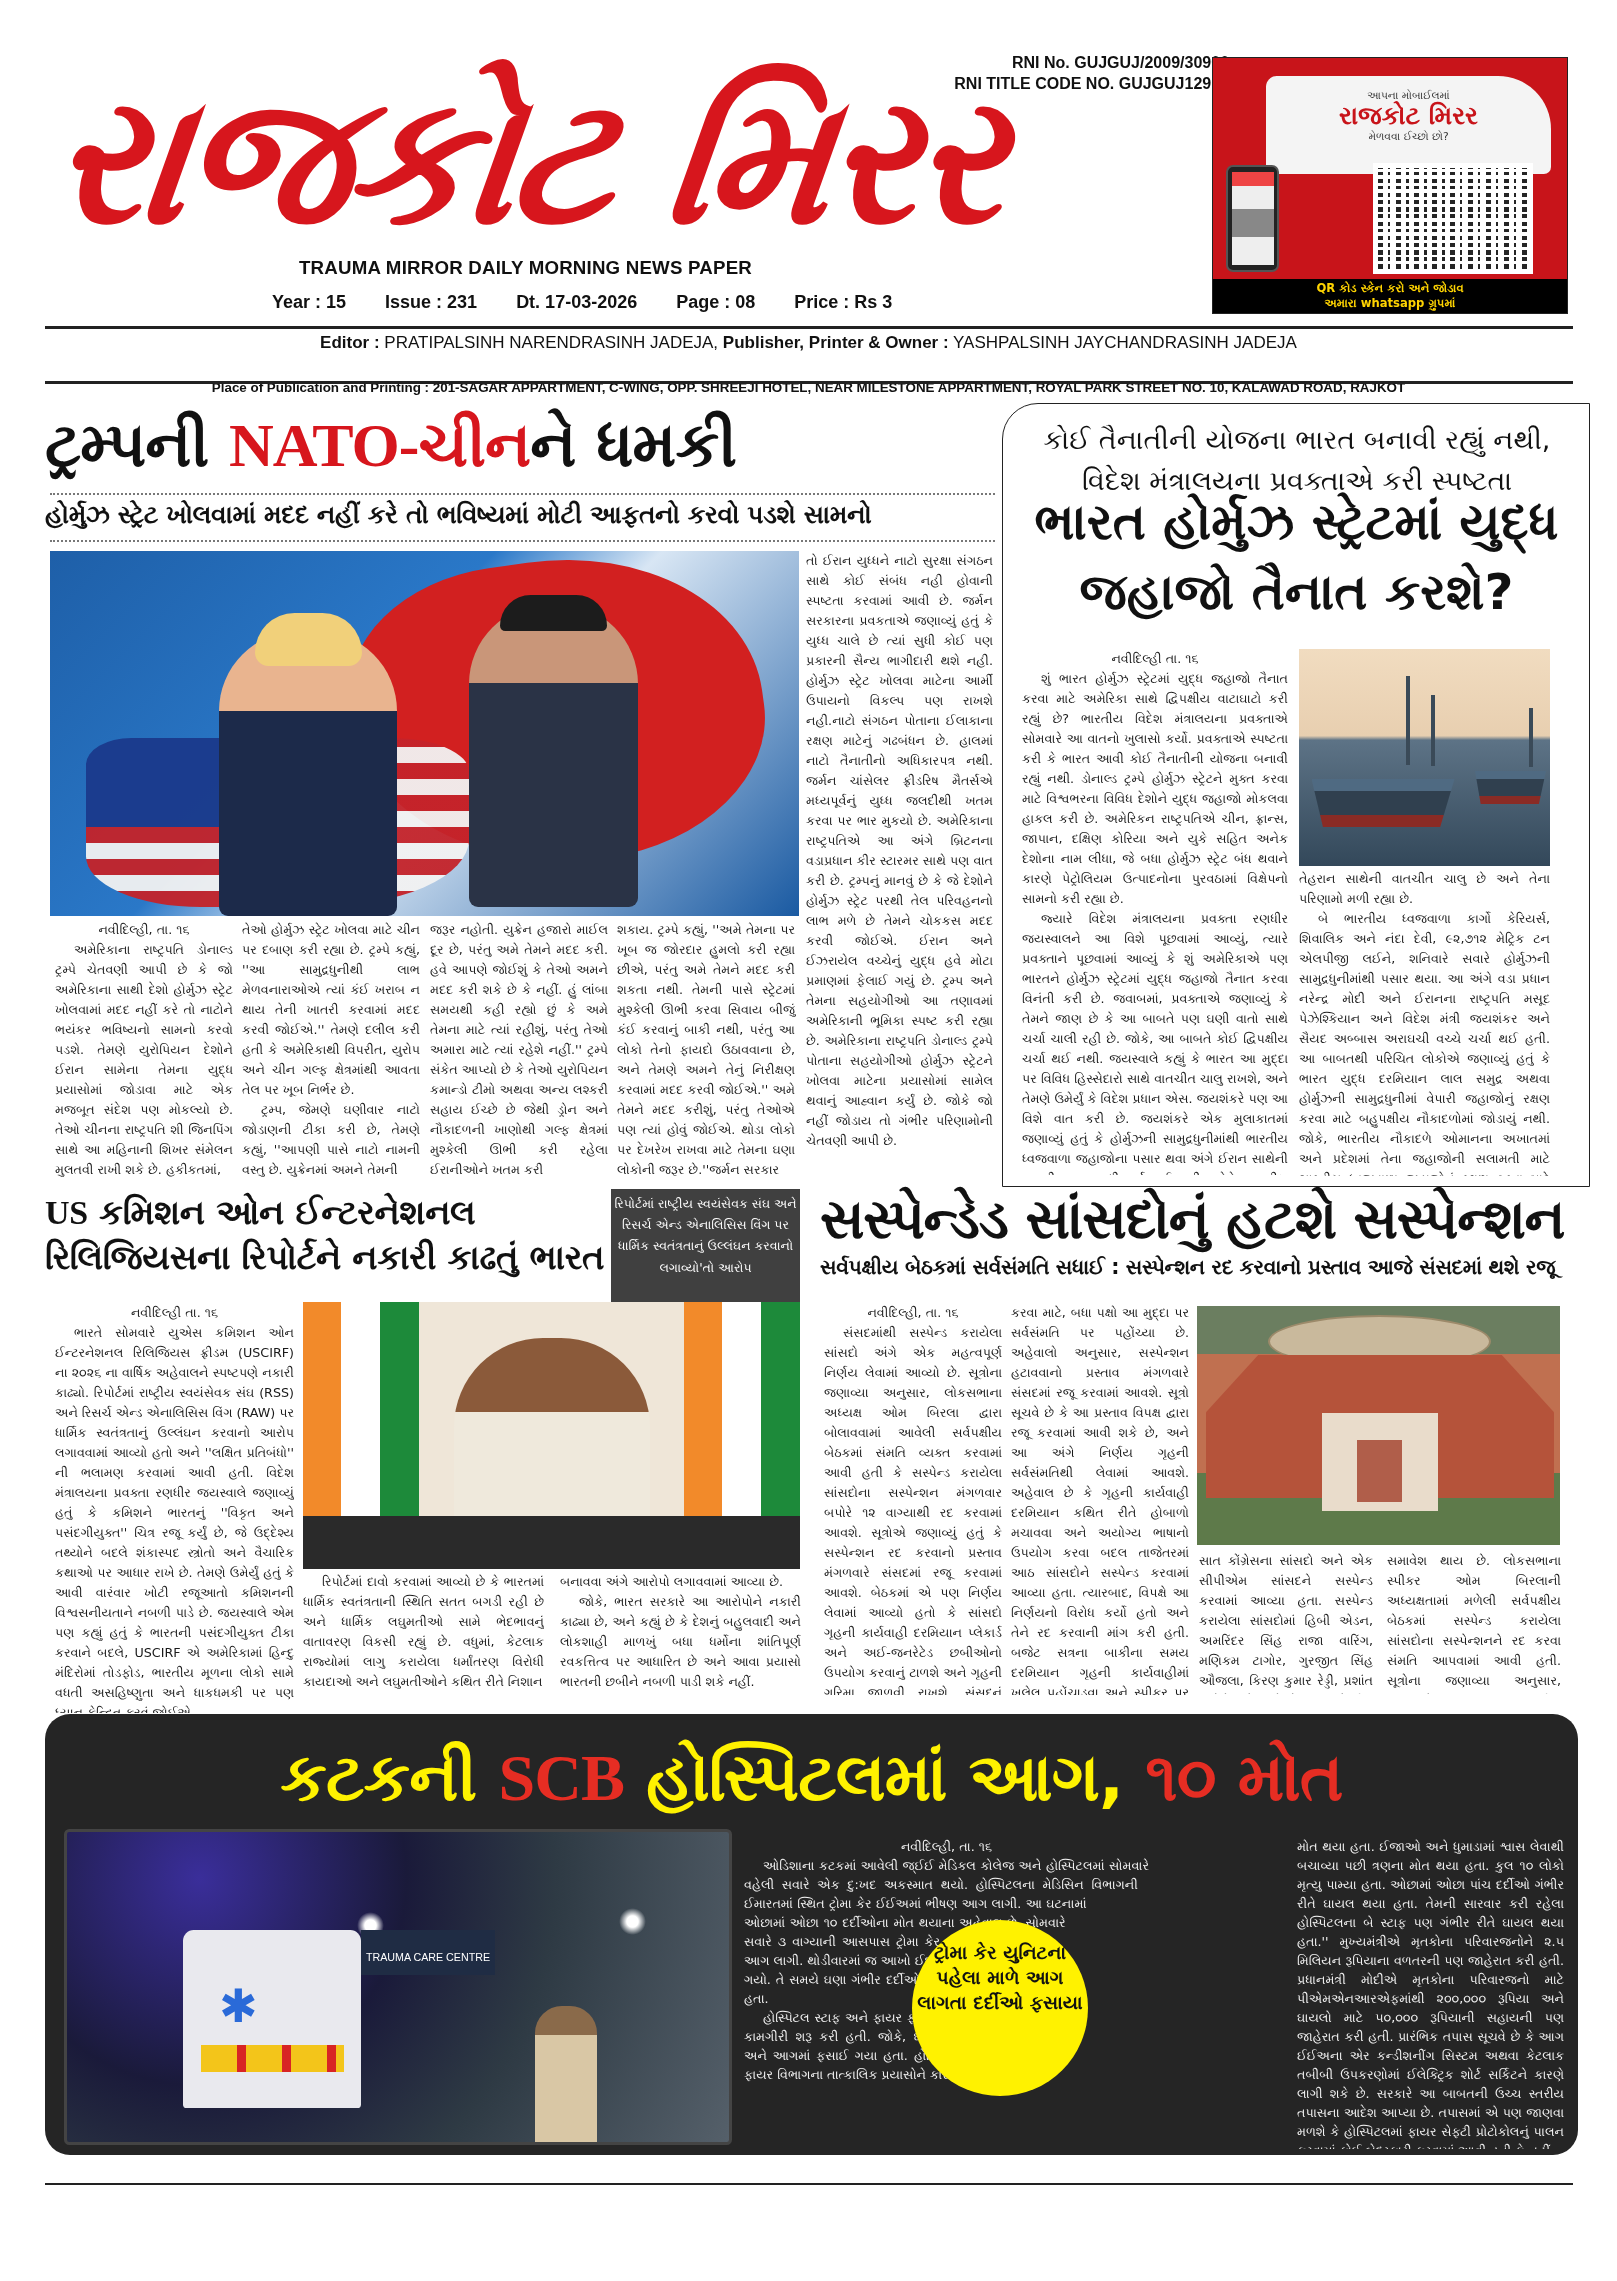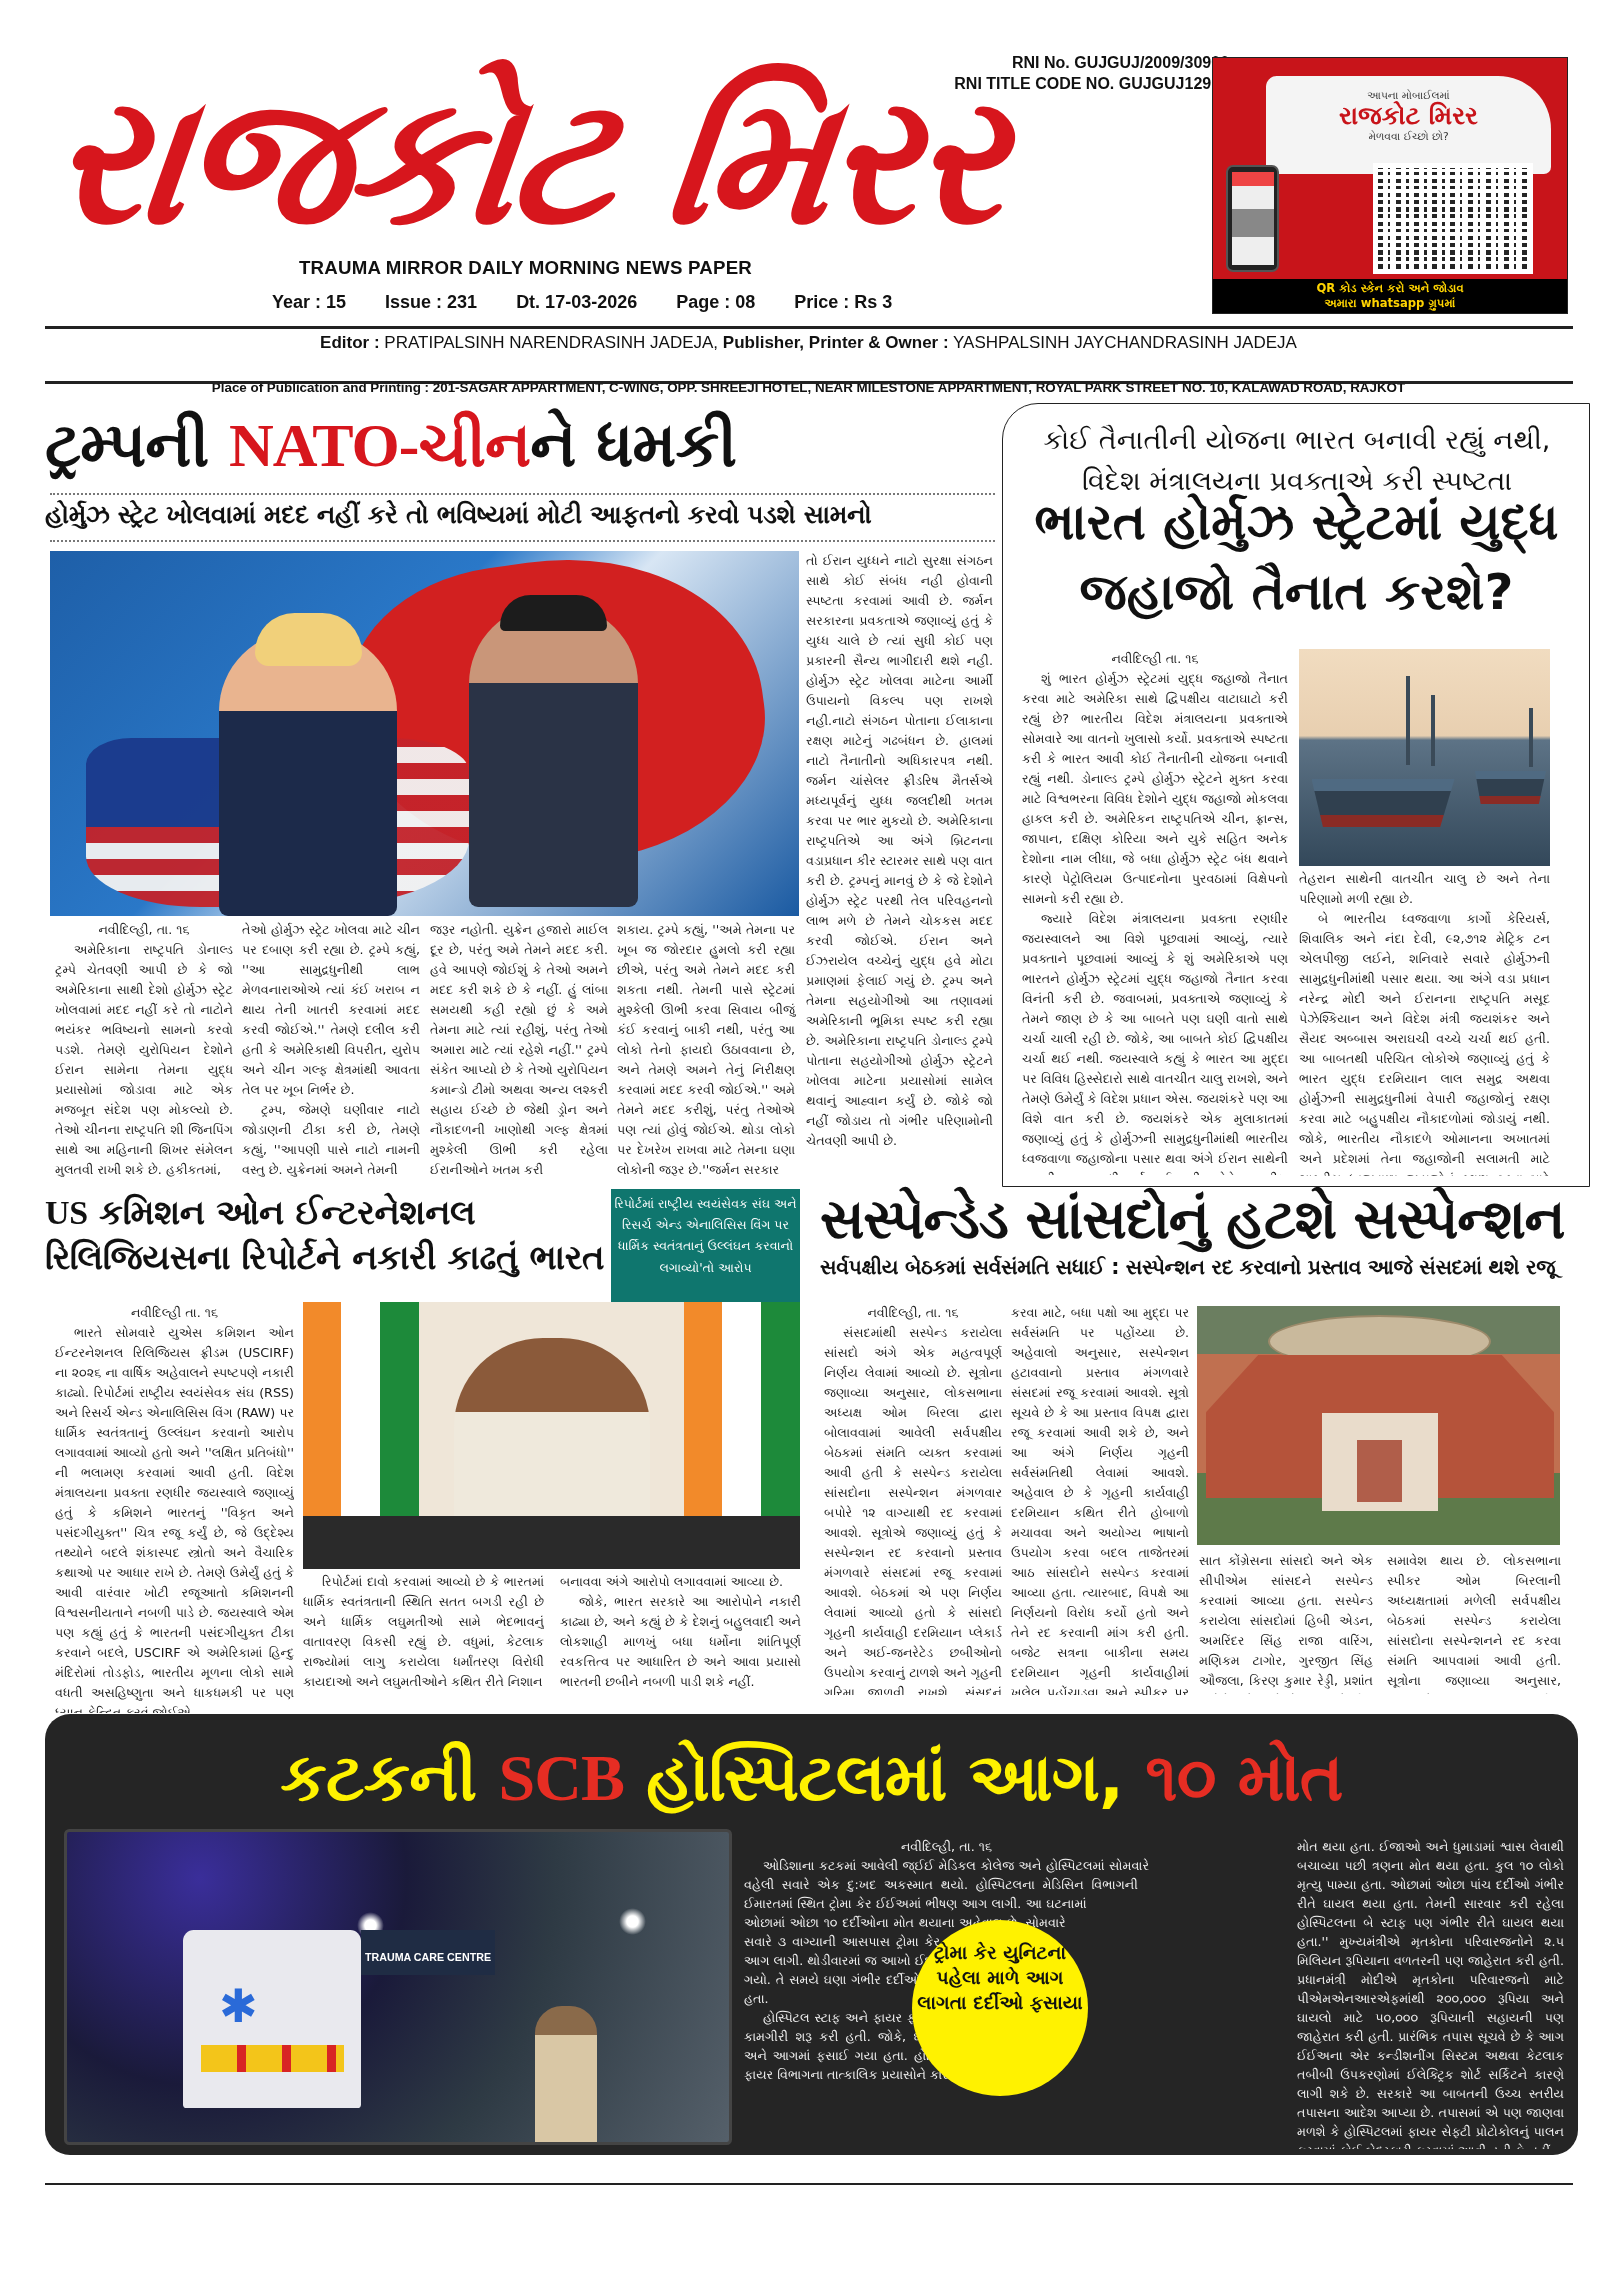--- a/index.html
+++ b/index.html
@@ -62,7 +62,7 @@
   
   .h3 { left: 45px; top: 1190px; width: 561px; font-size: 34px; font-weight: bold; line-height: 45px; white-space: nowrap; letter-spacing: -0.4px; }
   .h3 .latin { font-family: "Liberation Serif", serif; }
-  .redbox { left: 611px; top: 1189px; width: 189px; height: 113px; background: #0f766e; color: #fff; font-size: 12.5px; line-height: 21.4px; text-align: center; padding-top: 3.6px; }
+  .redbox { left: 611px; top: 1189px; width: 189px; height: 113px; background: #404040; color: #fff; font-size: 12.5px; line-height: 21.4px; text-align: center; padding-top: 3.6px; }
   .img-pressmeet { left: 303px; top: 1302px; width: 497px; height: 267px; overflow: hidden; background: #efe6d8; }
   .flag { position: absolute; width: 116px; height: 267px; }
   .speaker { position: absolute; left: 151px; top: 36px; width: 196px; height: 232px; background: linear-gradient(#8b5a3a 0 32%, #efe9dc 32%); border-radius: 89px 89px 18px 18px; }

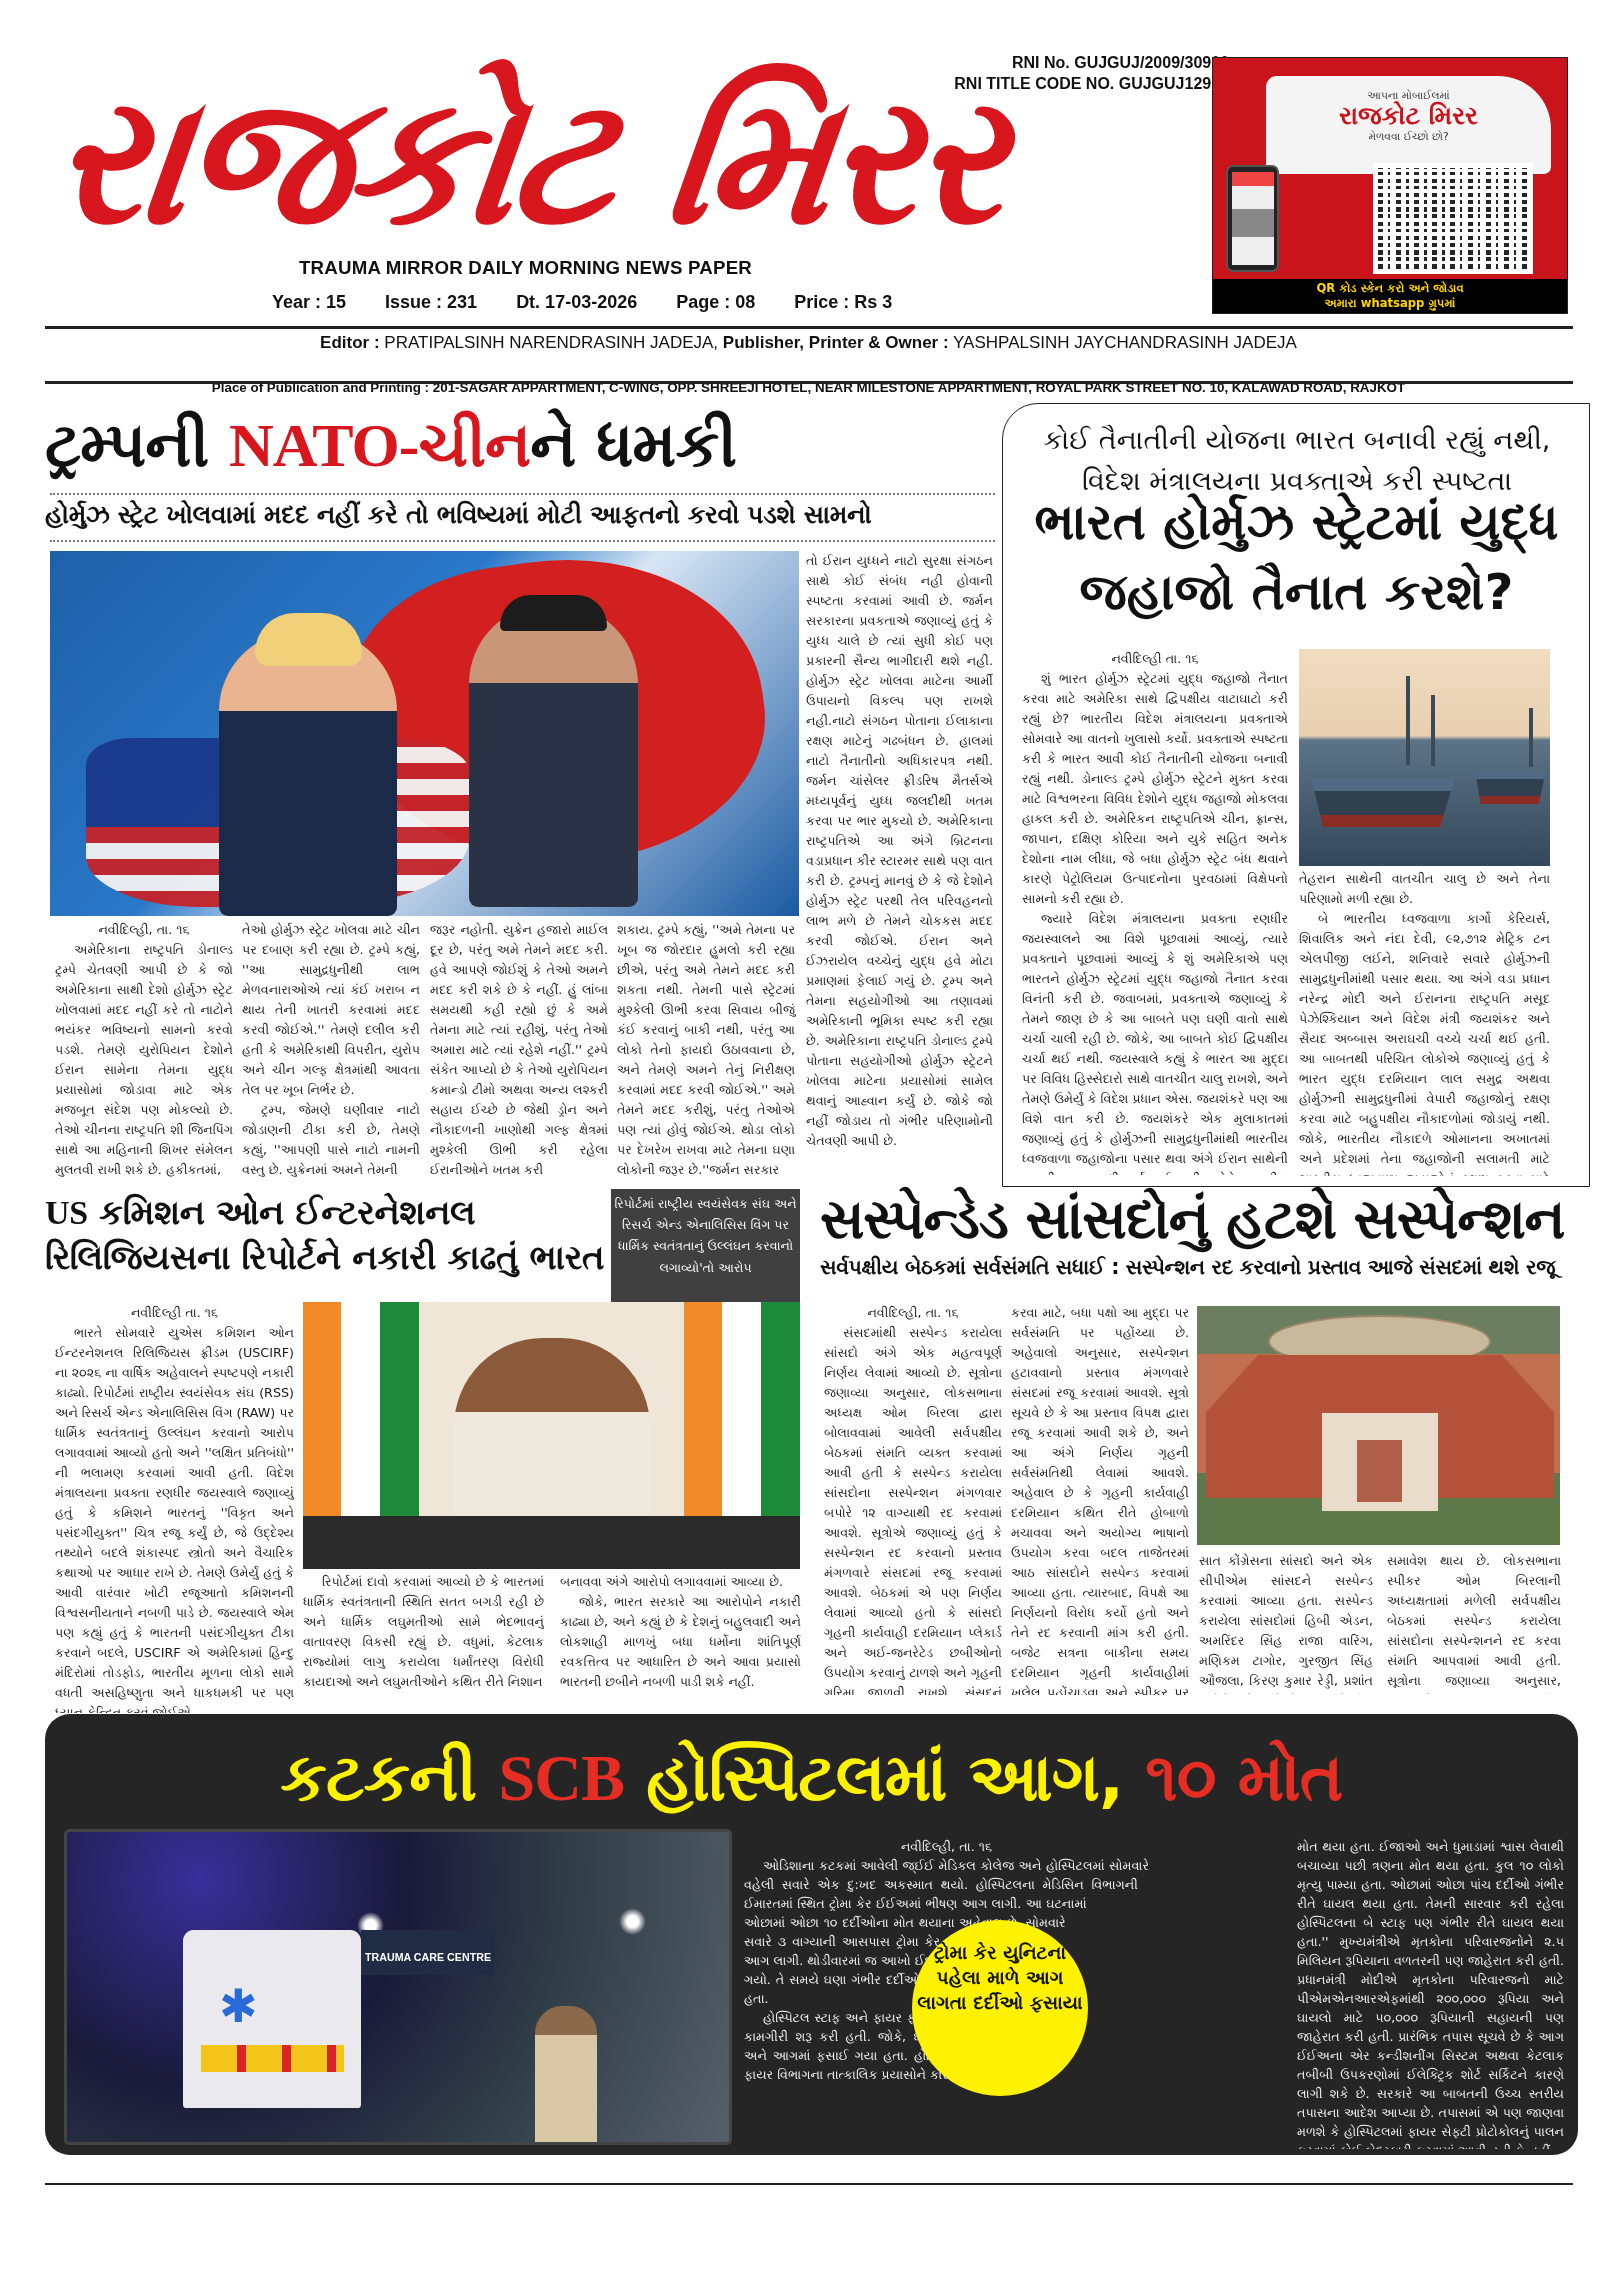--- a/index.html
+++ b/index.html
@@ -86,7 +86,7 @@
   .amb { position: absolute; left: 116px; top: 98px; width: 178px; height: 178px; background: #e9e9ee; border-radius: 10.7px 10.7px 3.6px 3.6px; }
   .amb::before { content: ""; position: absolute; left: 18px; bottom: 36px; width: 143px; height: 27px; background: repeating-linear-gradient(90deg, #f3c51a 0 36px, #d82424 36px 45px); }
   .amb-star { position: absolute; left: 36px; top: 53px; color: #2a6ad8; font-size: 46px; line-height: 46px; }
-  .sign { position: absolute; left: 294px; top: 98px; width: 134px; height: 45px; background: #1f2c44; color: #fff; font-size: 10.7px; font-weight: bold; text-align: center; padding-top: 21.4px; font-family: "Liberation Sans", sans-serif; }
+  .sign { position: absolute; left: 294px; top: 98px; width: 134px; height: 45px; background: #1f2c44; color: #fff; font-size: 10.7px; font-weight: normal; text-align: center; padding-top: 21.4px; font-family: "Liberation Sans", sans-serif; }
   .lightb { position: absolute; width: 27px; height: 27px; border-radius: 50%; background: radial-gradient(#fff 0 30%, rgba(255,255,255,0) 70%); }
   .officer { position: absolute; left: 468px; top: 174px; width: 62px; height: 143px; background: linear-gradient(#8a6a4a 0 20%, #d9c7a5 20%); border-radius: 27px 27px 3.6px 3.6px; }
 

